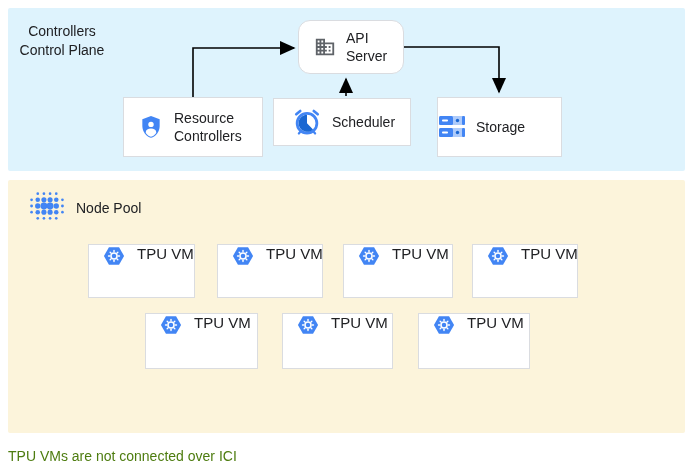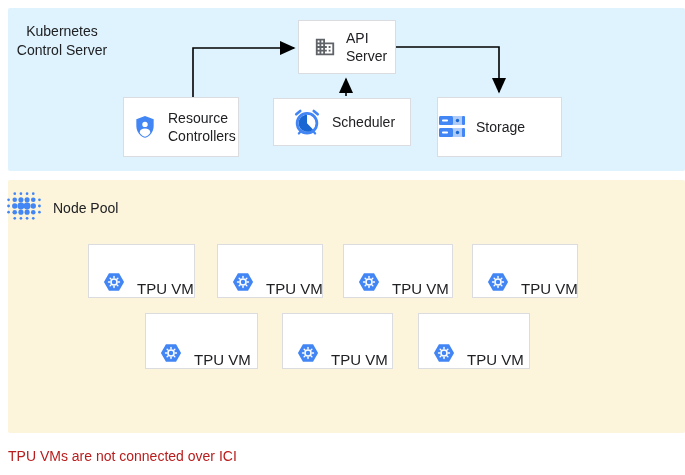--- a/index.html
+++ b/index.html
@@ -85,7 +85,7 @@
 <div class="zone zone-blue"></div>
 <div class="zone zone-yellow"></div>
 
-<div id="control-plane-title">Kubernetes Control Server</div>
+<div id="control-plane-title">Controllers Control Plane</div>
 
 <div id="node-pool-header">
   <span class="icon">

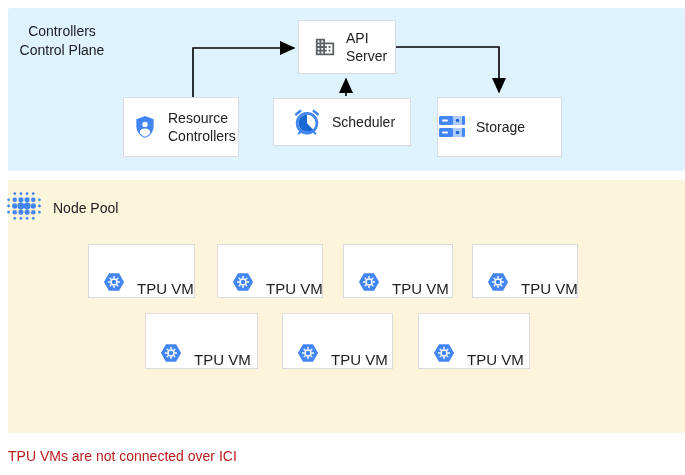--- a/index.html
+++ b/index.html
@@ -36,7 +36,7 @@
   .node-box .icon { flex: 0 0 auto; display: flex; align-items: center; justify-content: center; }
   .node-box .label { font-size: 14px; line-height: 1.3; color: #202124; }
 
-  #box-api-server            { left: 298px; top: 20px;  width: 98px;  height: 54px; padding-left: 15px; }
+  #box-api-server            { left: 298px; top: 20px;  width: 106px;  height: 54px; padding-left: 15px; border-radius: 12px; }
   #box-api-server .label     { margin-left: 10px; width: 50px; }
   #box-resource-controllers  { left: 123px; top: 97px;  width: 116px; height: 60px; padding-left: 8px; }
   #box-resource-controllers .label { margin-left: 10px; width: 84px; }

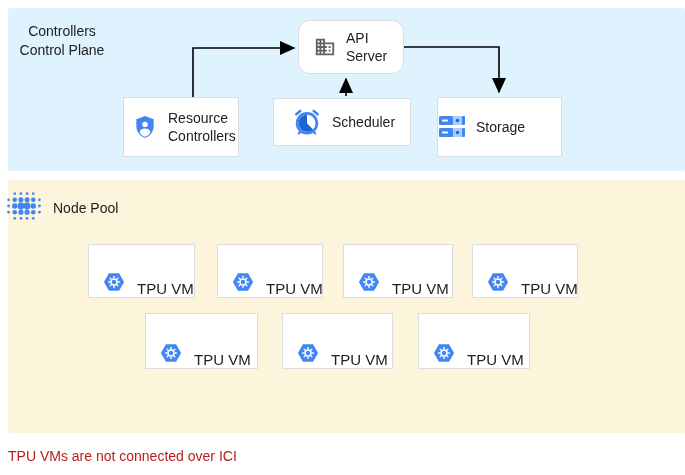--- a/index.html
+++ b/index.html
@@ -38,7 +38,7 @@
 
   #box-api-server            { left: 298px; top: 20px;  width: 106px;  height: 54px; padding-left: 15px; border-radius: 12px; }
   #box-api-server .label     { margin-left: 10px; width: 50px; }
-  #box-resource-controllers  { left: 123px; top: 97px;  width: 116px; height: 60px; padding-left: 8px; }
+  #box-resource-controllers  { left: 123px; top: 97px;  width: 140px; height: 60px; padding-left: 14px; }
   #box-resource-controllers .label { margin-left: 10px; width: 84px; }
   #box-scheduler             { left: 273px; top: 98px;  width: 138px; height: 48px; padding-left: 18px; }
   #box-scheduler .label      { margin-left: 10px; white-space: nowrap; }

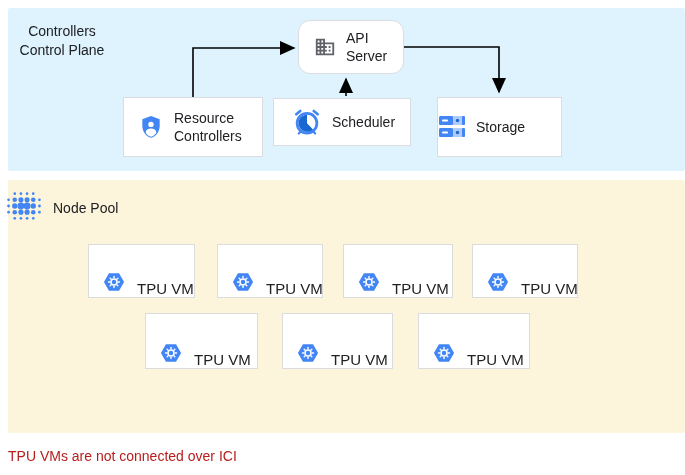--- a/index.html
+++ b/index.html
@@ -69,7 +69,7 @@
     font-size: 14px; line-height: 1.35; text-align: center; z-index: 2;
   }
   #node-pool-header {
-    position: absolute; left: 5px; top: 188px; height: 40px;
+    position: absolute; left: 28px; top: 188px; height: 40px;
     display: flex; align-items: center; z-index: 2;
   }
   #node-pool-header .label { margin-left: 10px; font-size: 14px; }

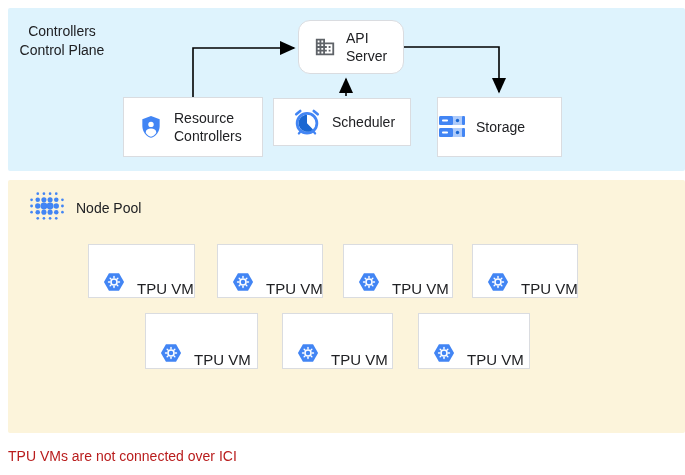--- a/index.html
+++ b/index.html
@@ -50,7 +50,7 @@
     background: #ffffff;
     border: 1px solid #dadce0;
     display: flex;
-    align-items: flex-end;
+    align-items: flex-start;
     padding-left: 14px;
     z-index: 2;
   }

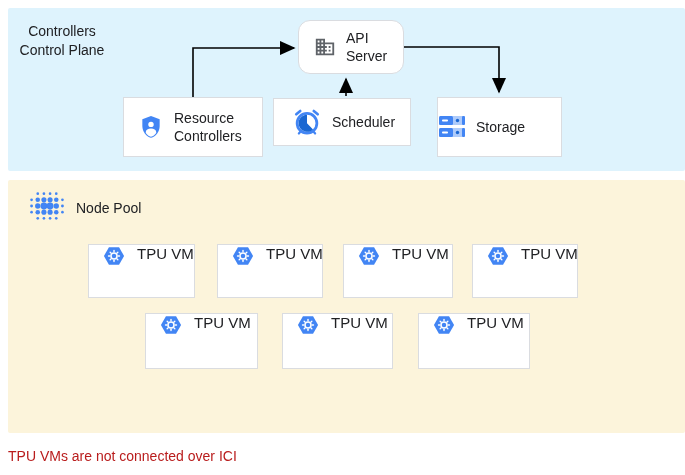--- a/index.html
+++ b/index.html
@@ -76,7 +76,7 @@
 
   #bottom-caption {
     position: absolute; left: 8px; top: 448px;
-    font-size: 14px; color: #b91c1c; z-index: 2;
+    font-size: 14px; color: #4d7c0f; z-index: 2;
   }
 </style>
 </head>

